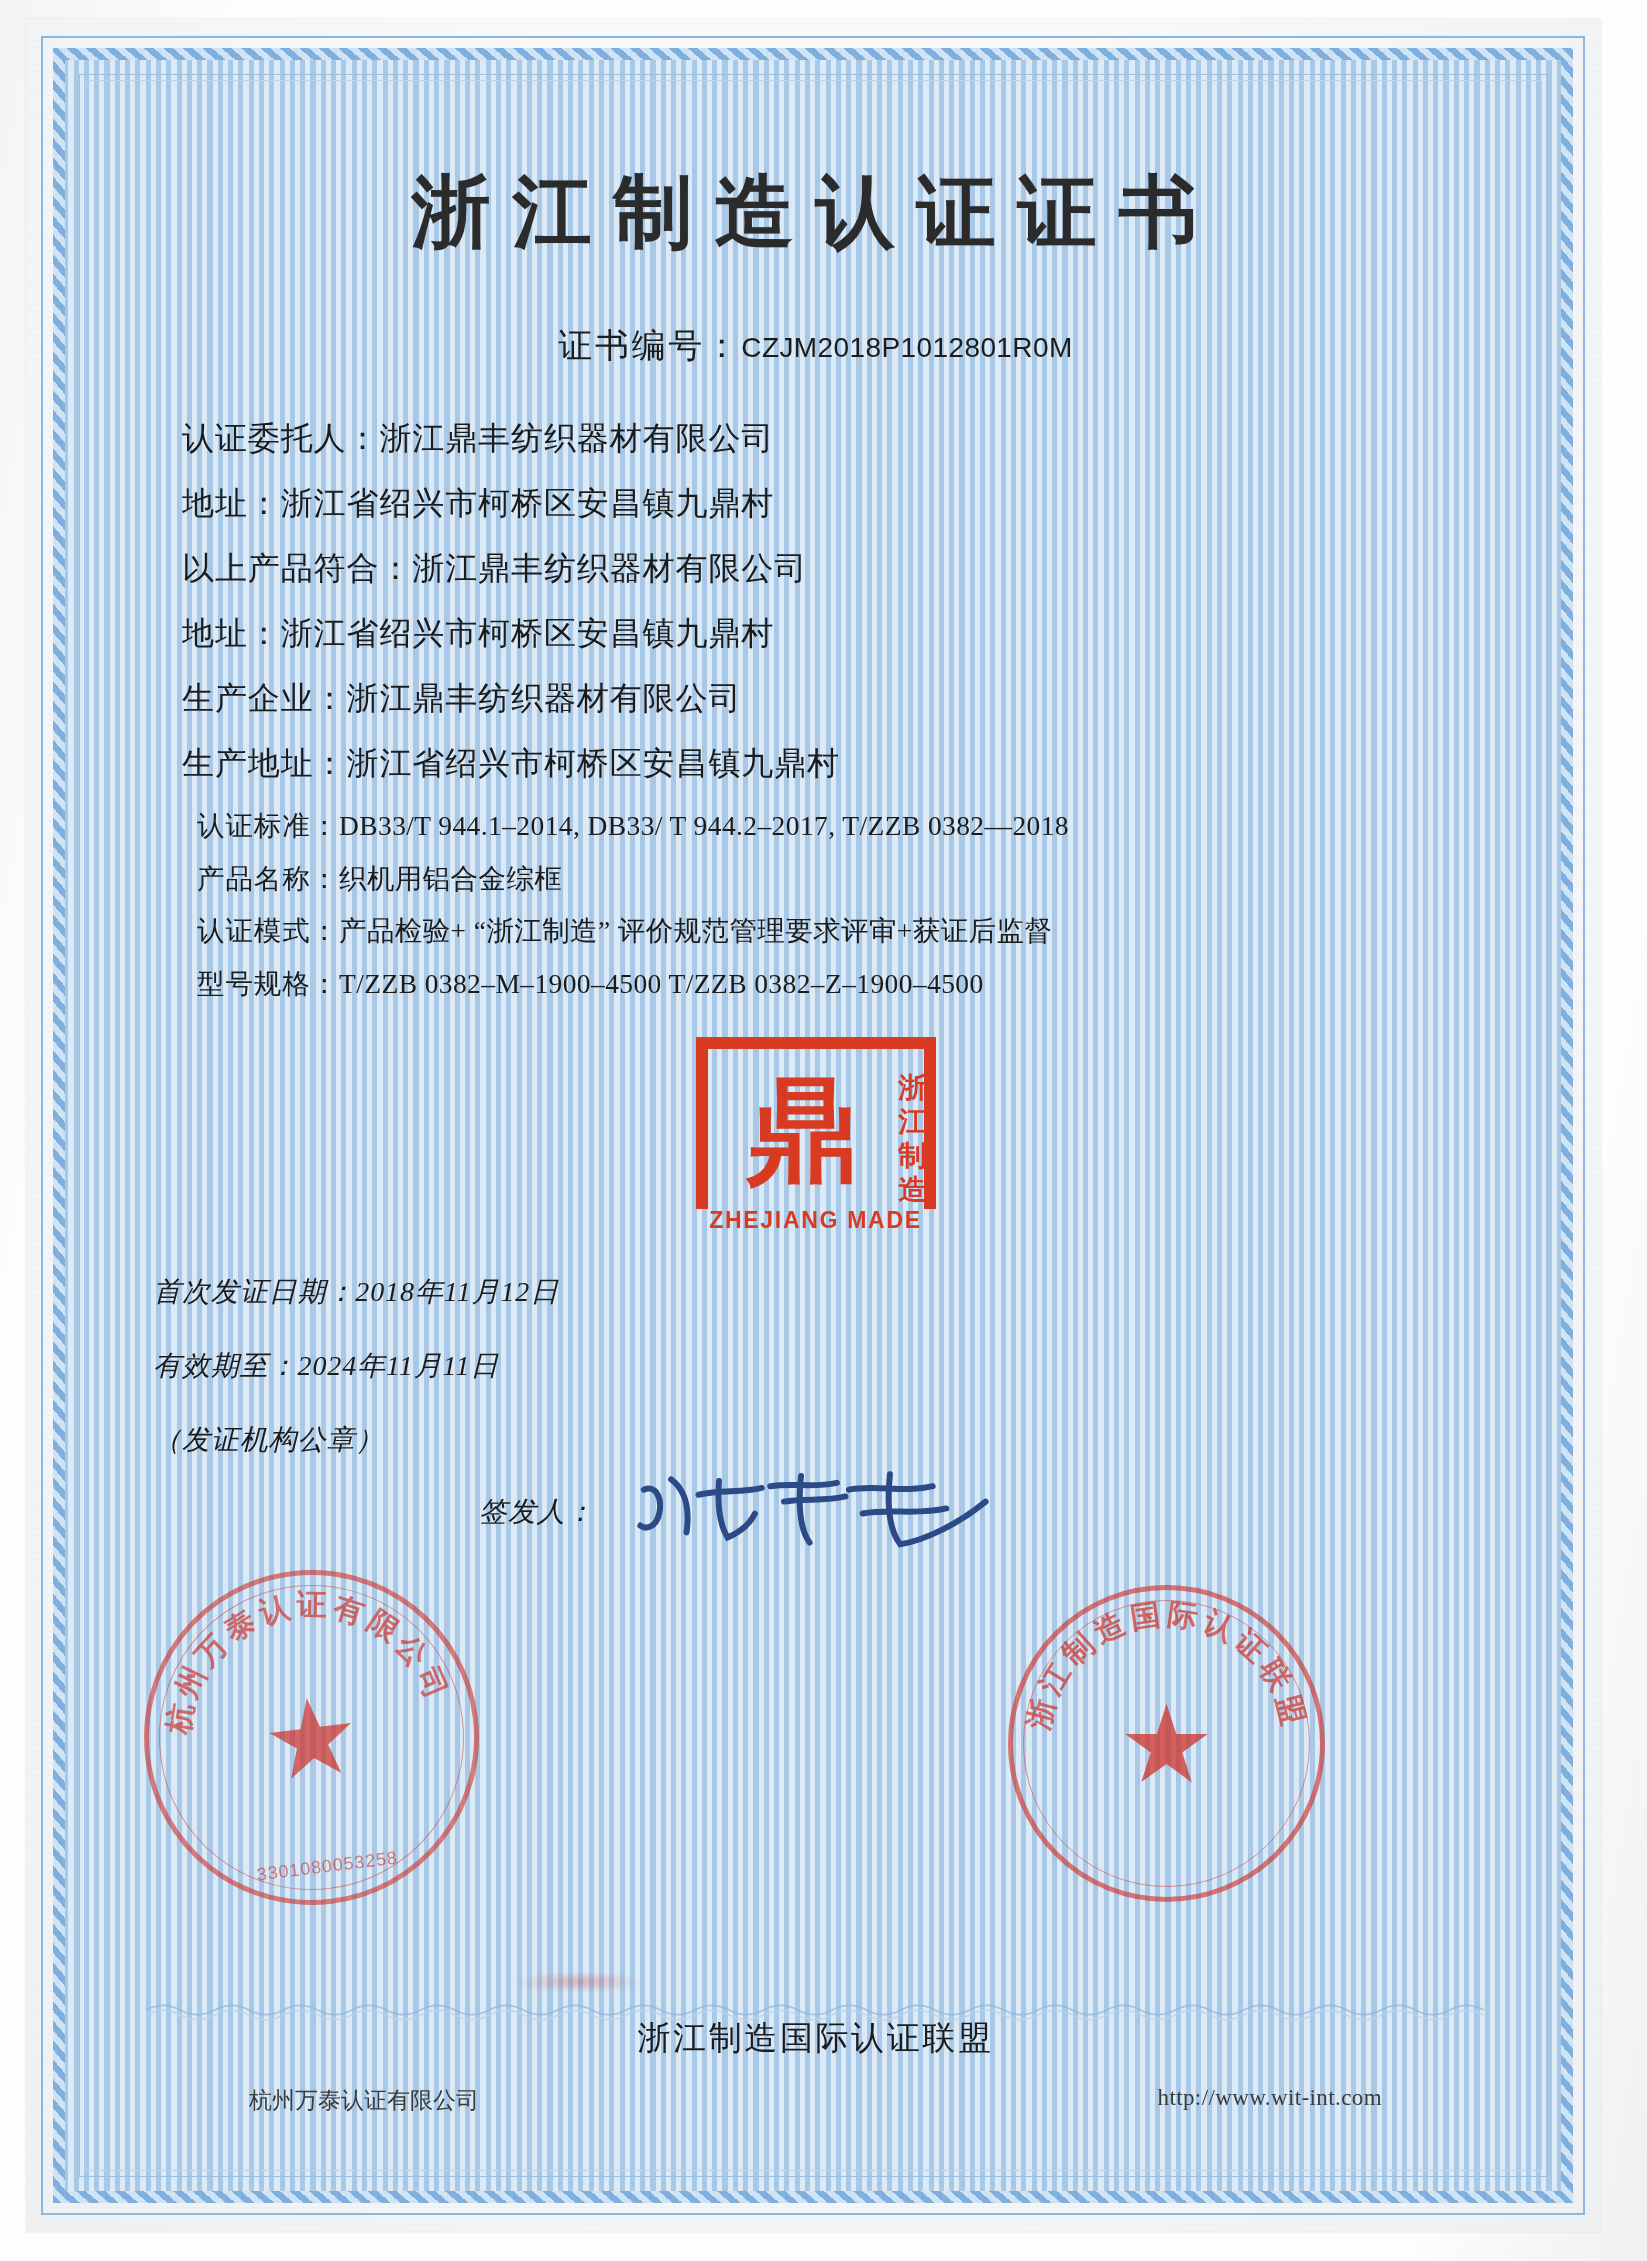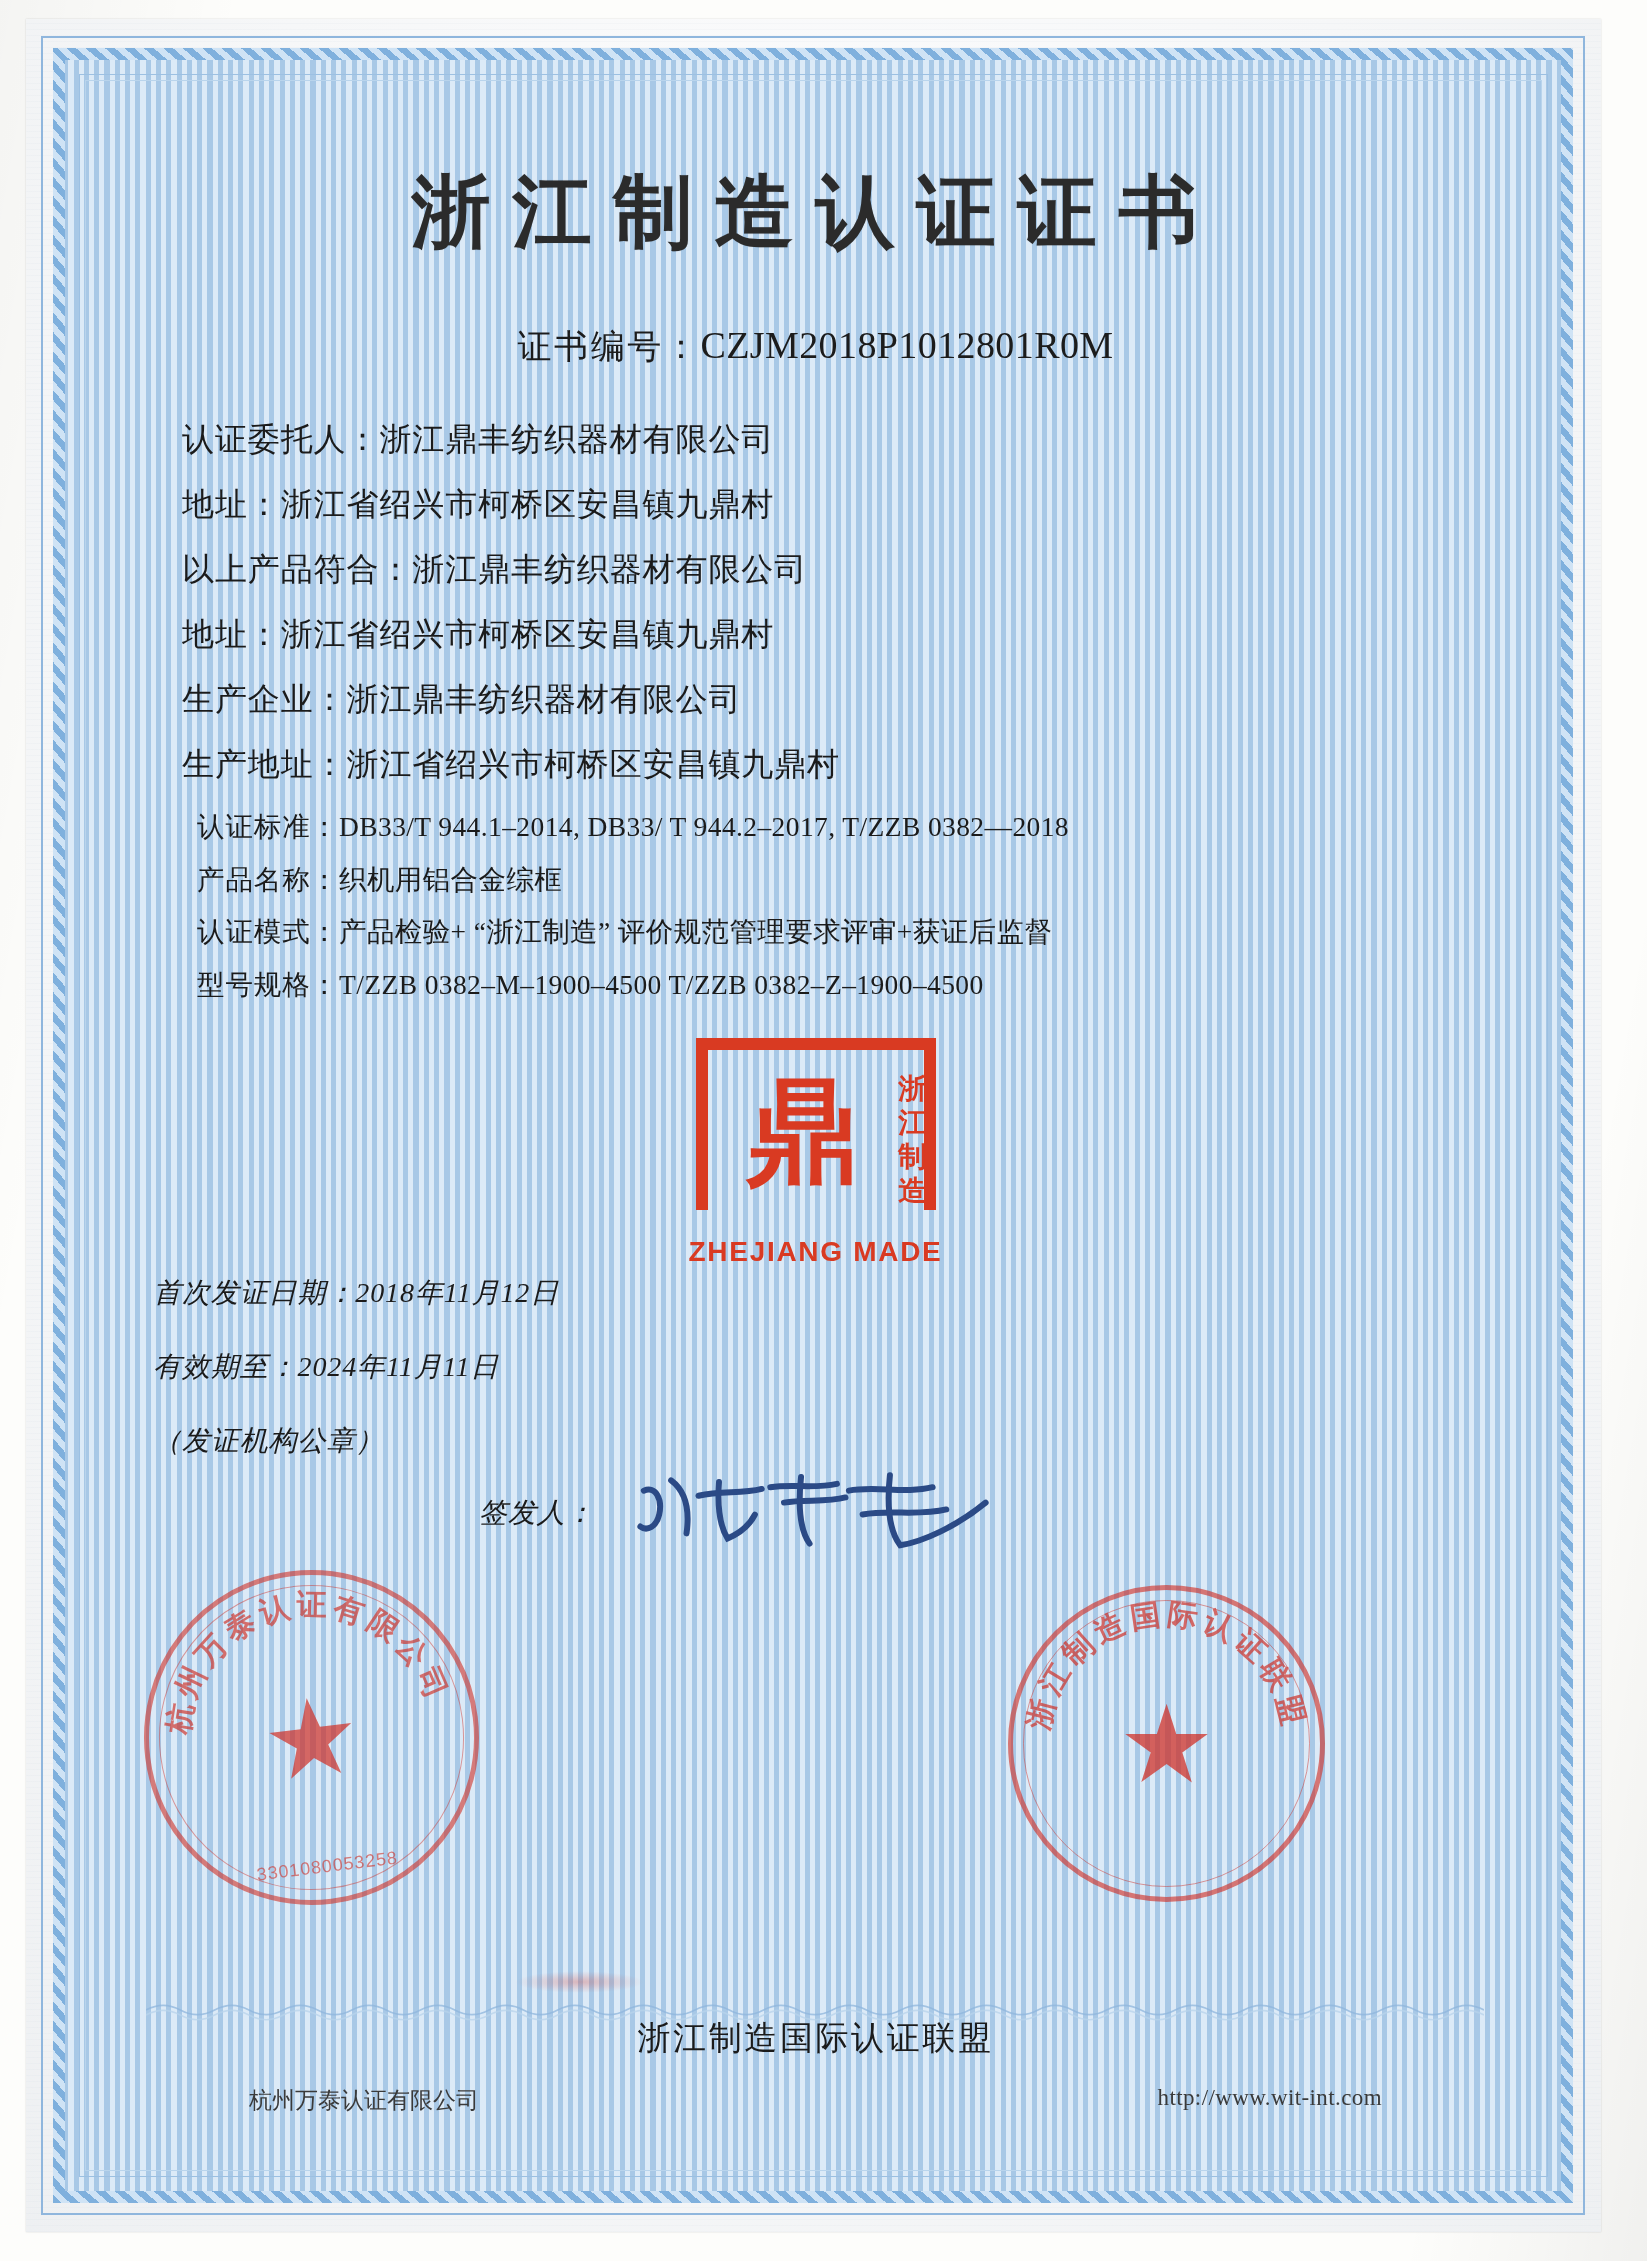--- a/index.html
+++ b/index.html
@@ -108,8 +108,8 @@
   }
   .cert-number .label { letter-spacing: 2.6px; }
   .cert-number .value {
-    font-family: Liberation Serif, serif;
-    font-size: 38px;
+    font-family: Liberation Sans, sans-serif;
+    font-size: 28px;
     letter-spacing: 0.4px;
   }
 

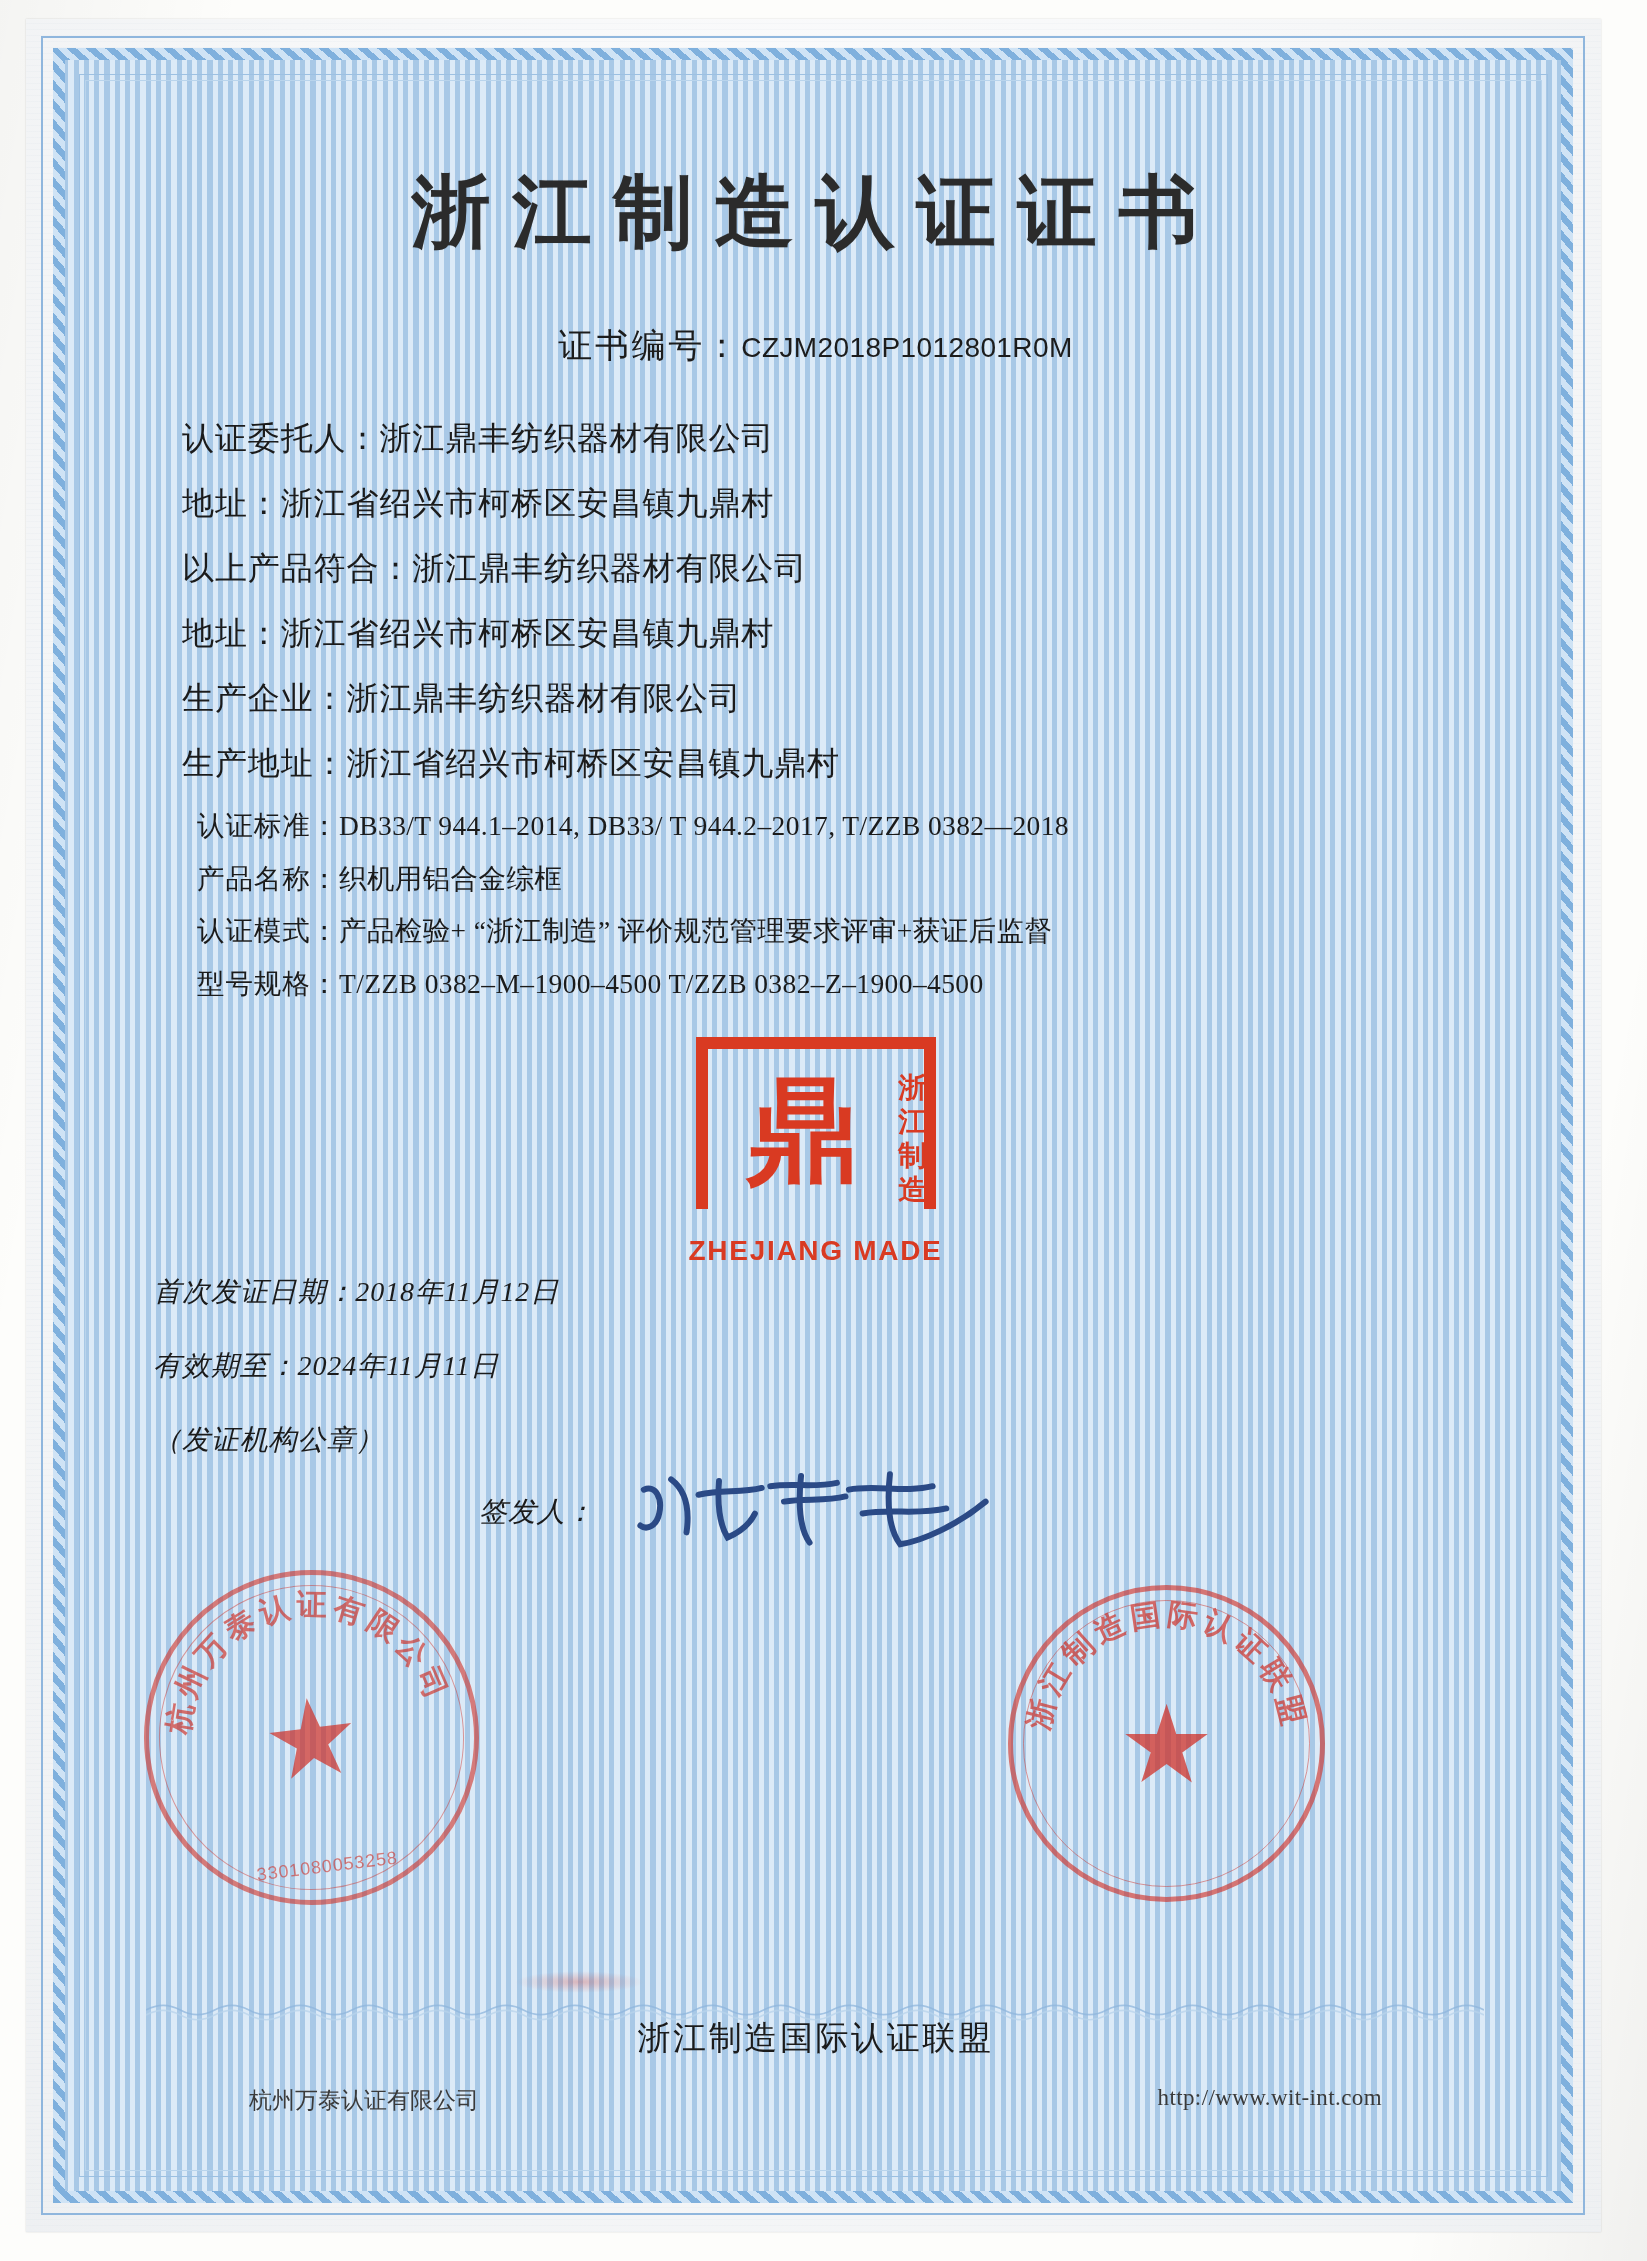--- a/index.html
+++ b/index.html
@@ -212,10 +212,9 @@
     text-align: center;
     color: #d93a22;
     font-family: "Liberation Sans", sans-serif;
-    font-size: 28px;
+    font-size: 23px;
     font-weight: bold;
     letter-spacing: 1.7px;
-    margin-top: 28px;
   }
 
   

